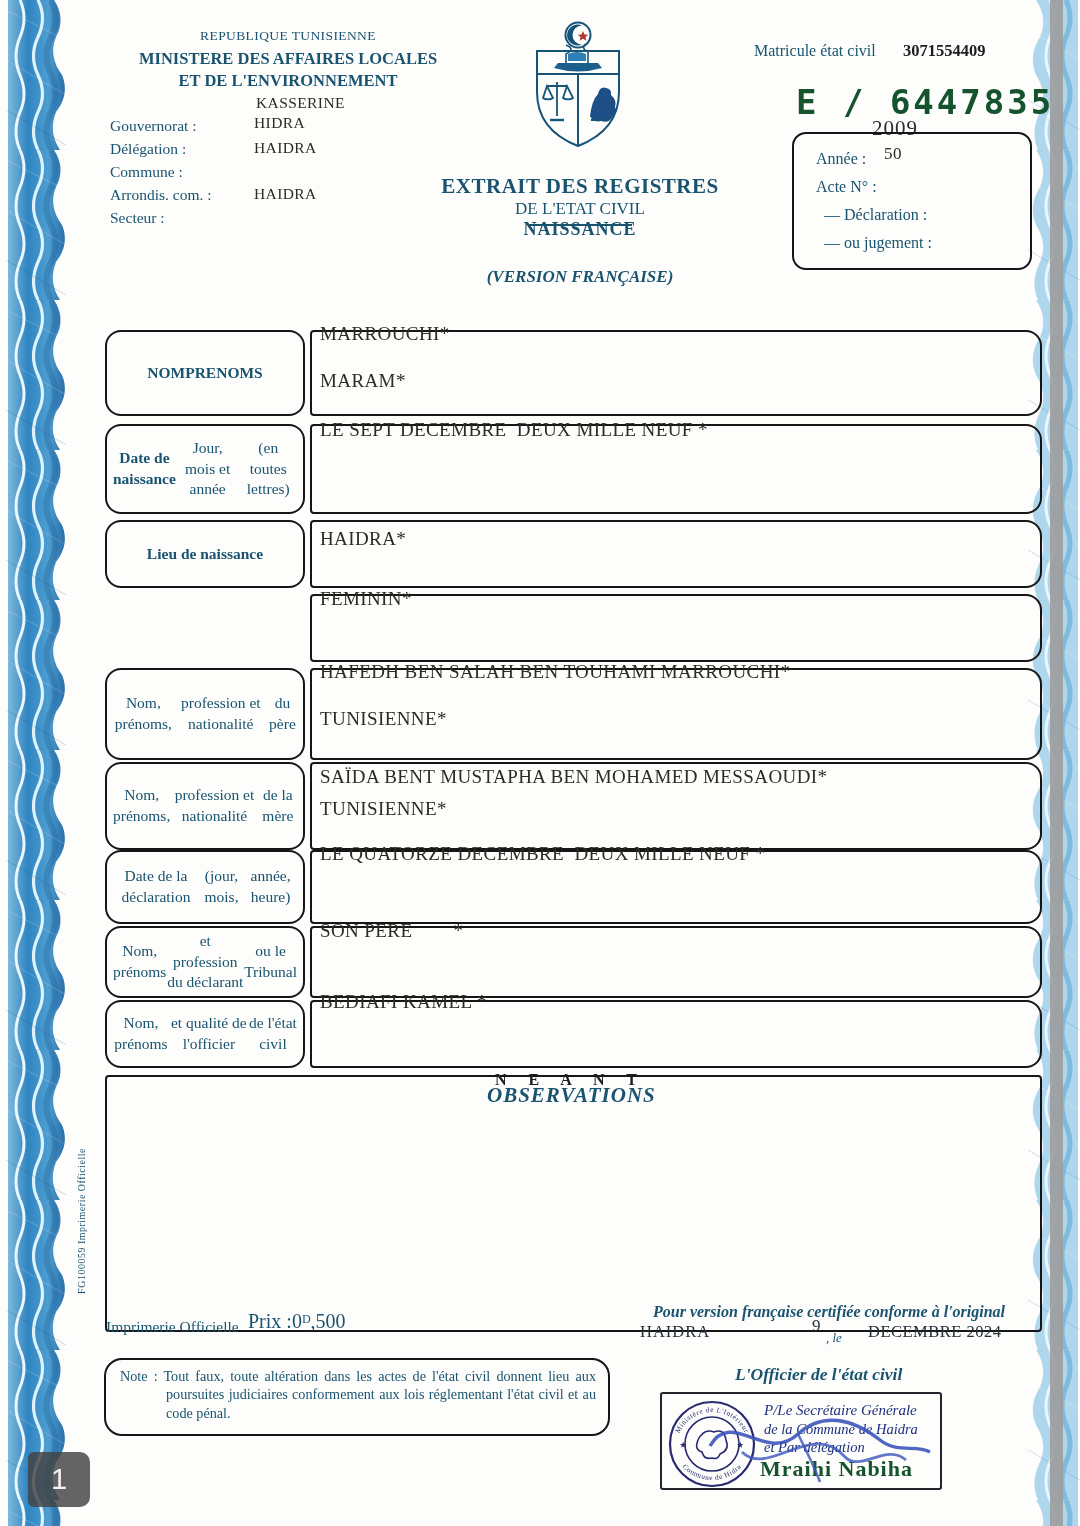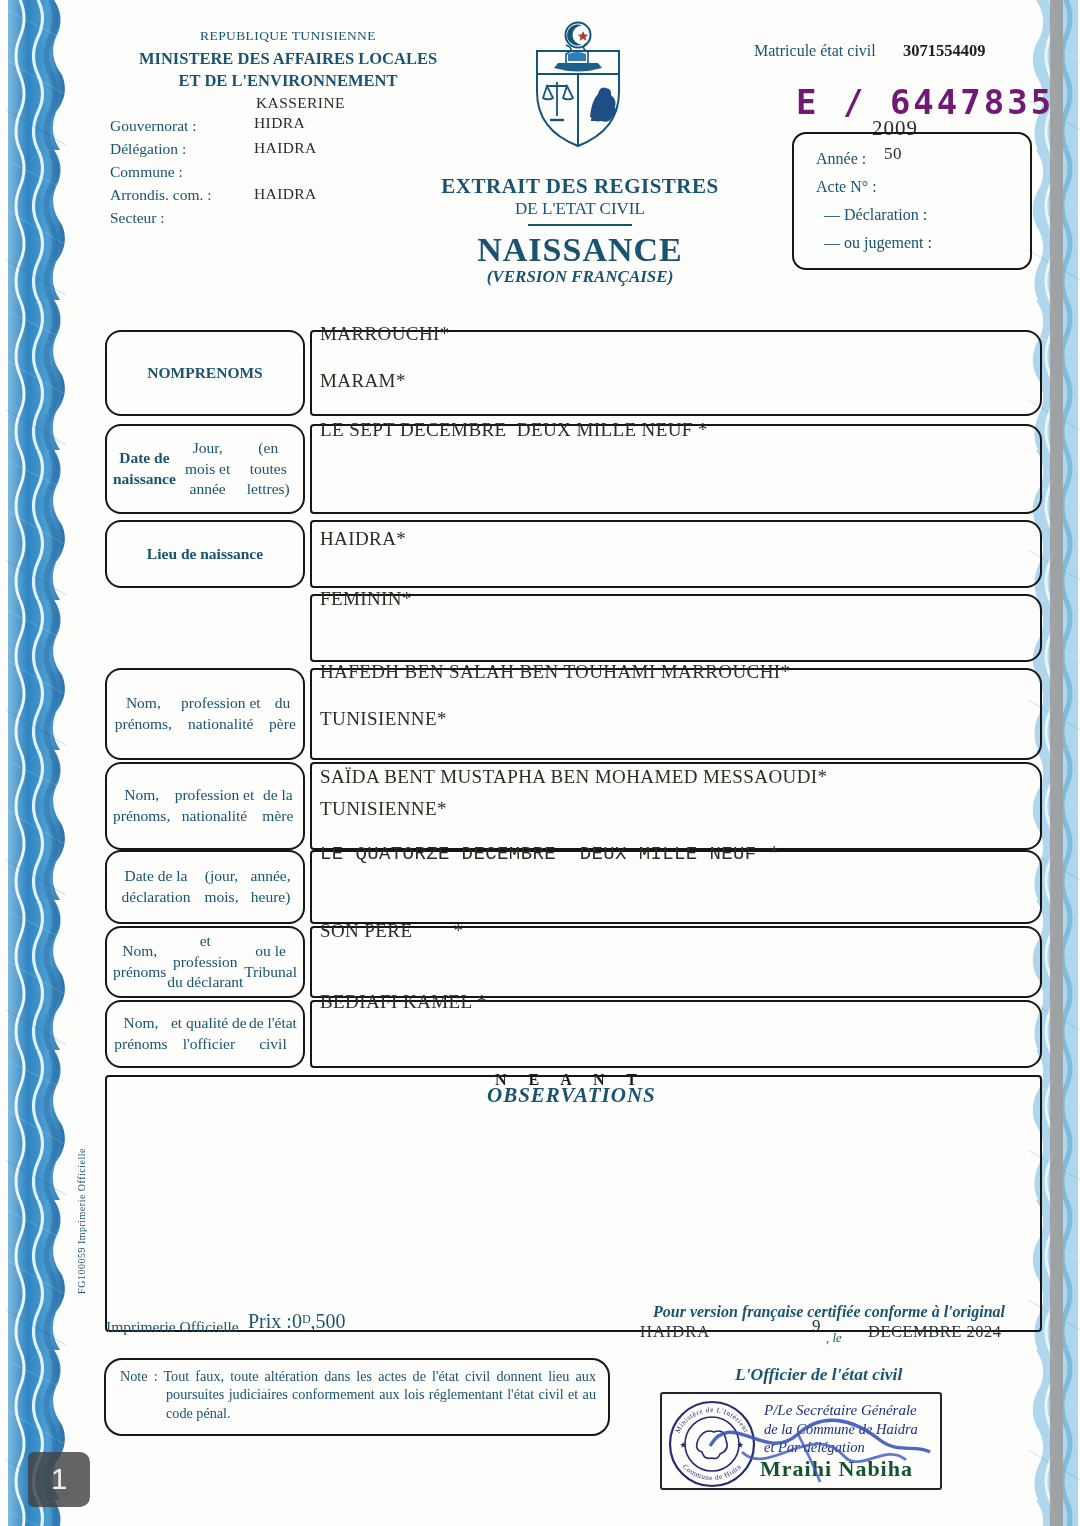--- a/index.html
+++ b/index.html
@@ -38,7 +38,7 @@
   
   #matricule-label { left:754px; top:42px; font-size:16px; }
   #matricule-value { left:903px; top:41px; font-size:16.5px; font-weight:bold; color:#1d1d1d; }
-  #acte-number { left:796px; top:82px; font-size:34px; font-family:"DejaVu Sans Mono", monospace; font-weight:bold; color:#701a75; letter-spacing:3px; }
+  #acte-number { left:796px; top:82px; font-size:34px; font-family:"DejaVu Sans Mono", monospace; font-weight:bold; color:#14532d; letter-spacing:3px; }
   #acte-year { left:872px; top:116px; font-size:21px; color:#2a2a2a; letter-spacing:1px; }
   #acte-box { left:792px; top:132px; width:240px; height:138px; border:2px solid #161616; border-radius:14px; font-size:16px; }
   #acte-box .row { position:absolute; left:22px; }

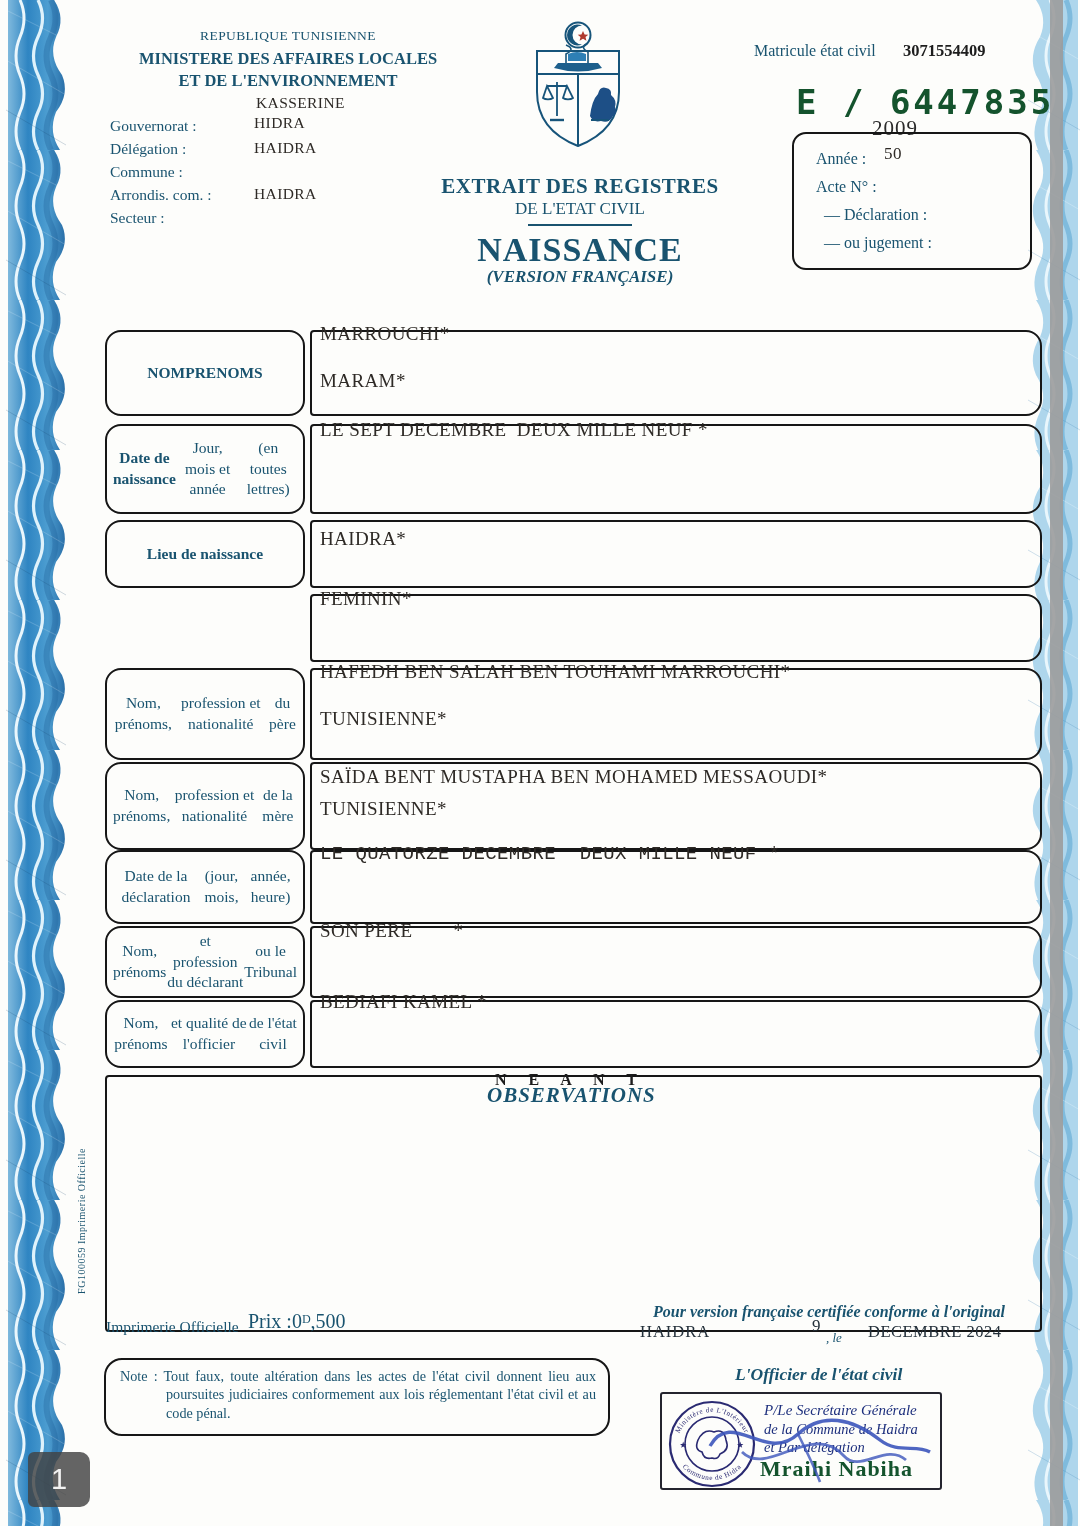--- a/index.html
+++ b/index.html
@@ -32,7 +32,7 @@
   #title1 { top:174px; font-size:21px; font-weight:bold; letter-spacing:0.5px; }
   #title2 { top:199px; font-size:17px; }
   #title-underline { left:528px; top:224px; width:104px; height:2px; background:#19536f; }
-  #title3 { top:231px; font-size:34px; font-weight:bold; letter-spacing:1px; }
+  #title3 { top:219px; font-size:18px; font-weight:bold; letter-spacing:1px; }
   #title4 { top:267px; font-size:17px; font-weight:bold; font-style:italic; }
 
   

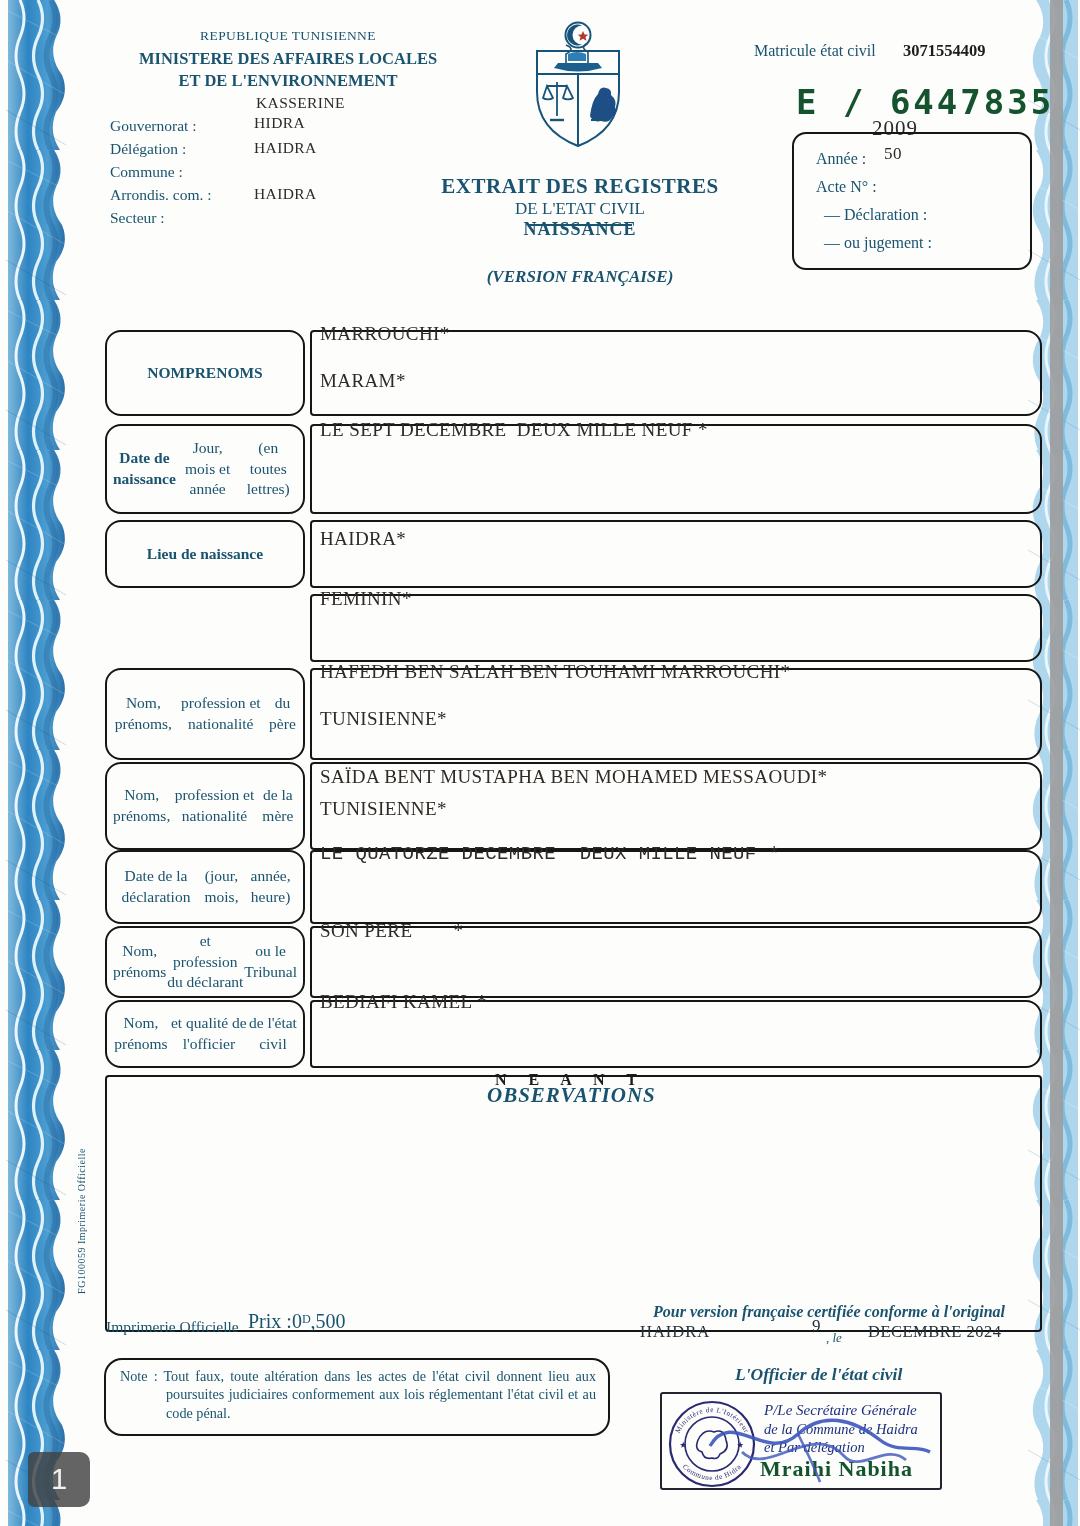--- a/index.html
+++ b/index.html
@@ -250,7 +250,7 @@
         <span>année, heure)</span>
       </div>
       <div class="vbox">
-        <span class="vtxt typed" style="top:-9px;font-family:Liberation Mono, monospace;">LE QUATORZE DECEMBRE  DEUX MILLE NEUF *</span>
+        <span class="vtxt typed" style="top:-9px;">LE QUATORZE DECEMBRE  DEUX MILLE NEUF *</span>
       </div>
     </div>
 

